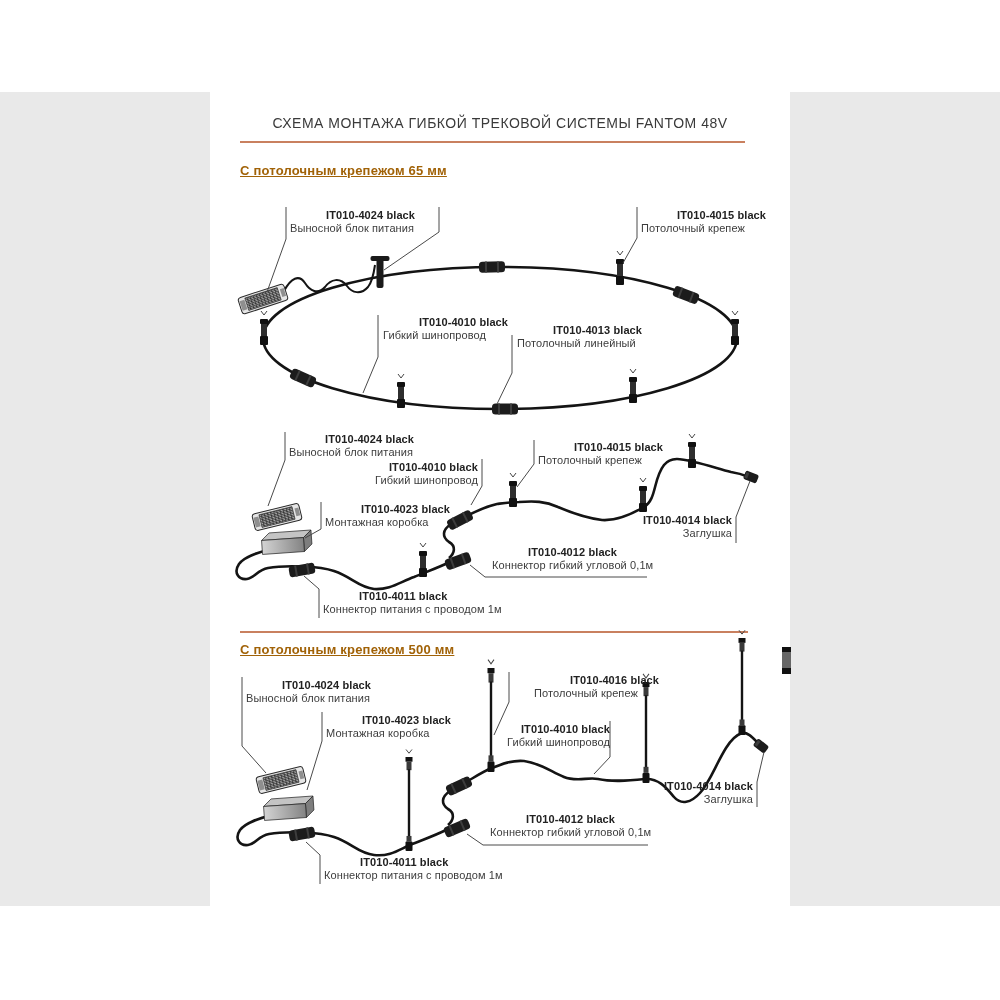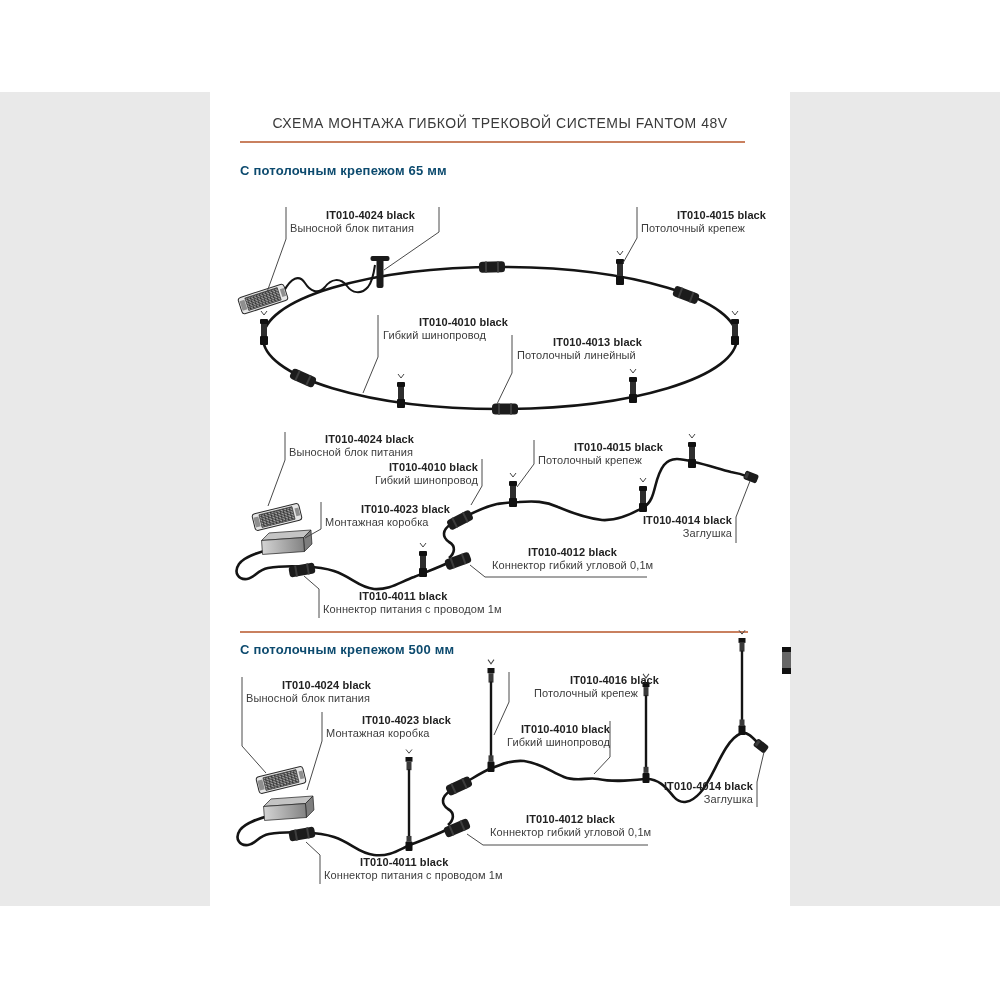--- a/index.html
+++ b/index.html
@@ -12,7 +12,7 @@
   .rule{position:absolute;height:2px;background:#c9805f;}
   .rule.r1{left:240px;top:141px;width:505px;}
   .rule.r2{left:240px;top:631px;width:508px;}
-  .sec-head{position:absolute;font-size:13px;font-weight:bold;color:#0c4a6e;letter-spacing:.2px;}
+  .sec-head{position:absolute;font-size:13px;font-weight:bold;color:#a16207;letter-spacing:.2px;text-decoration:underline;}
   .sec-head.s1{left:240px;top:163px;}
   .sec-head.s2{left:240px;top:642px;}
   .lbl{position:absolute;white-space:nowrap;}

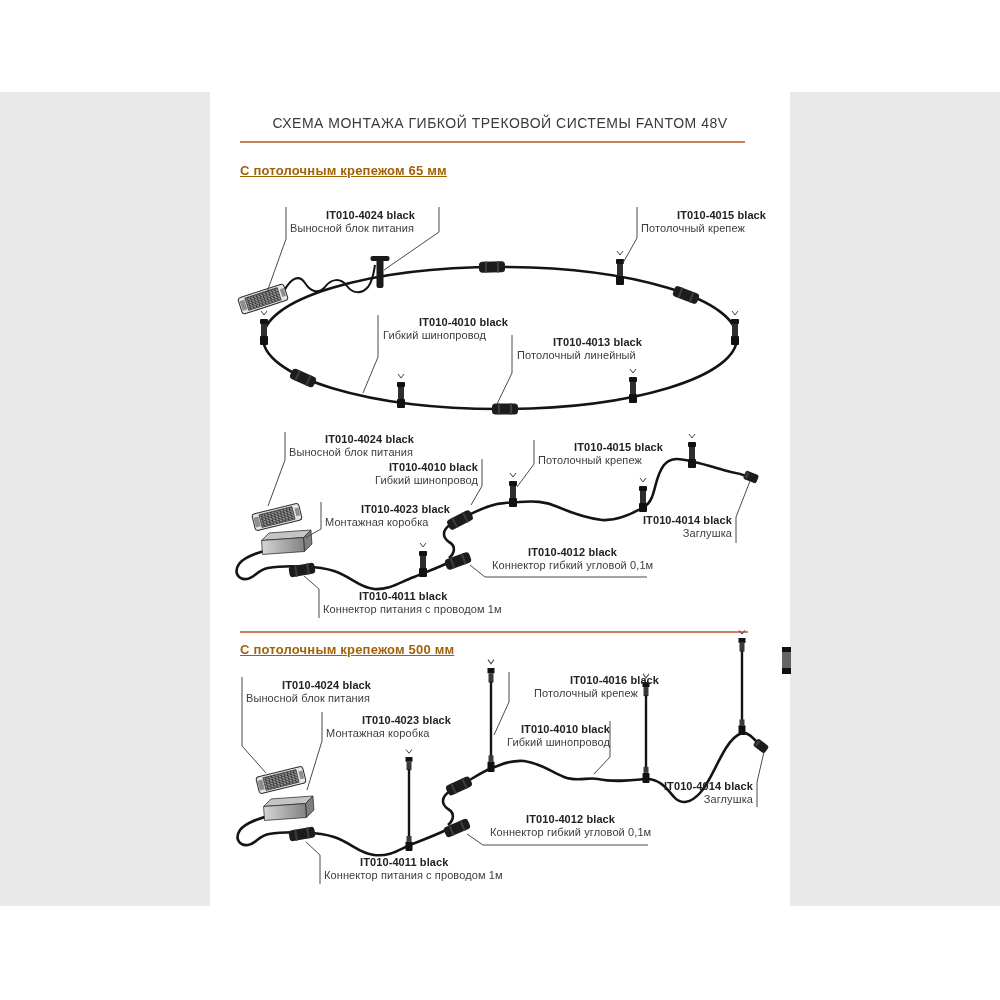--- a/index.html
+++ b/index.html
@@ -180,7 +180,7 @@
     <div class="code">IT010-4010 black</div>
     <div class="desc">Гибкий шинопровод</div>
   </div>
-  <div class="lbl" style="left:517px;top:336px">
+  <div class="lbl" style="left:517px;top:324px">
     <div class="code">IT010-4013 black</div>
     <div class="desc">Потолочный линейный</div>
   </div>

